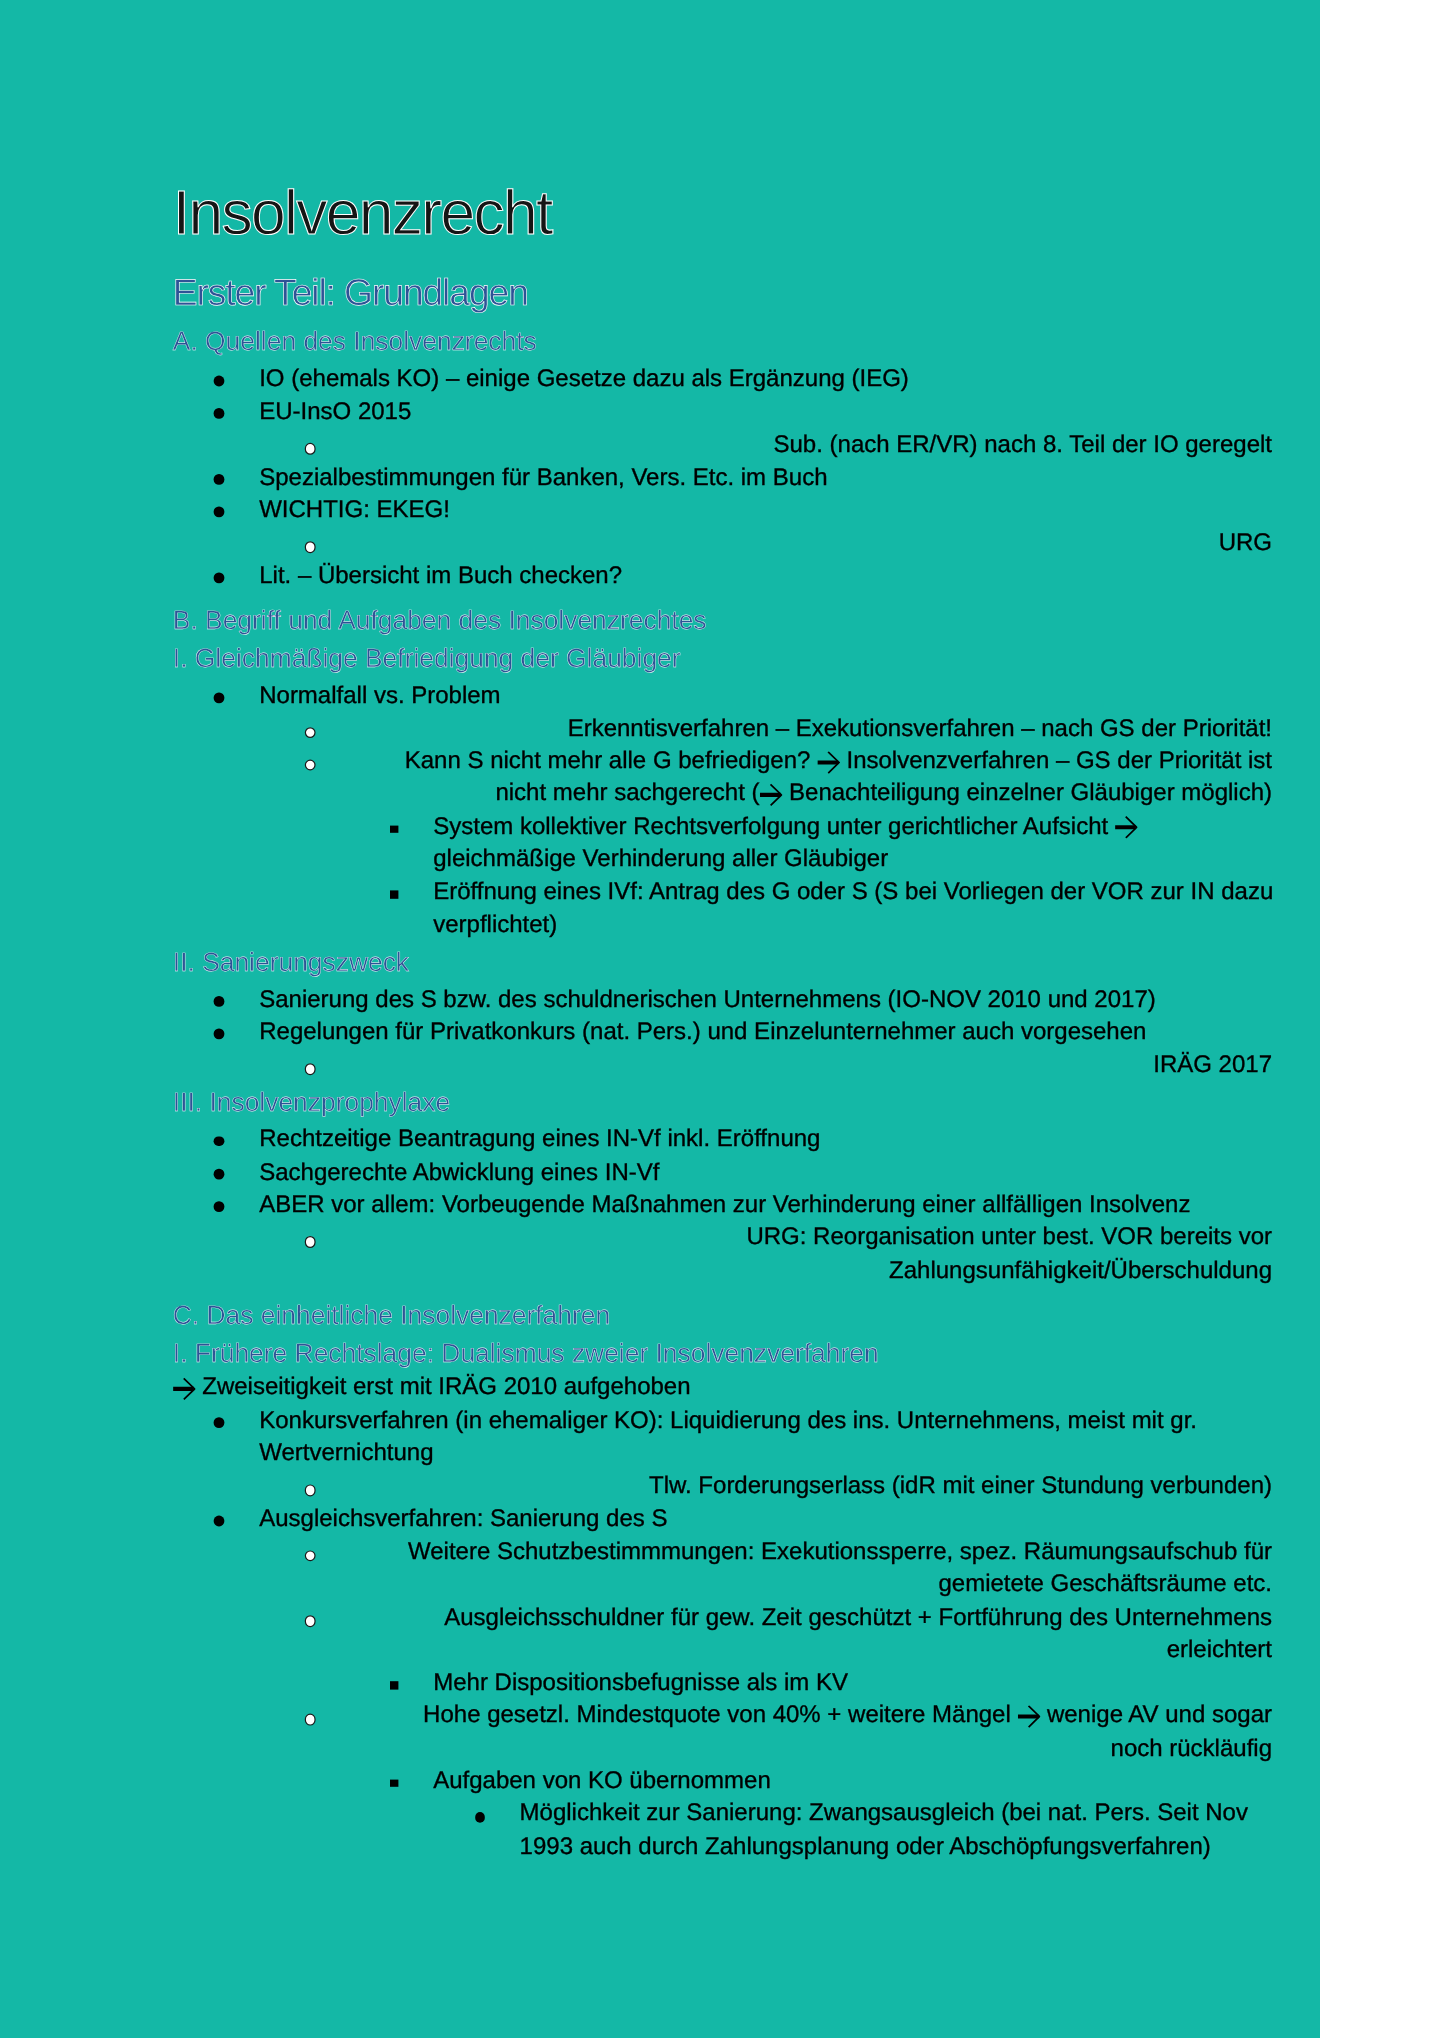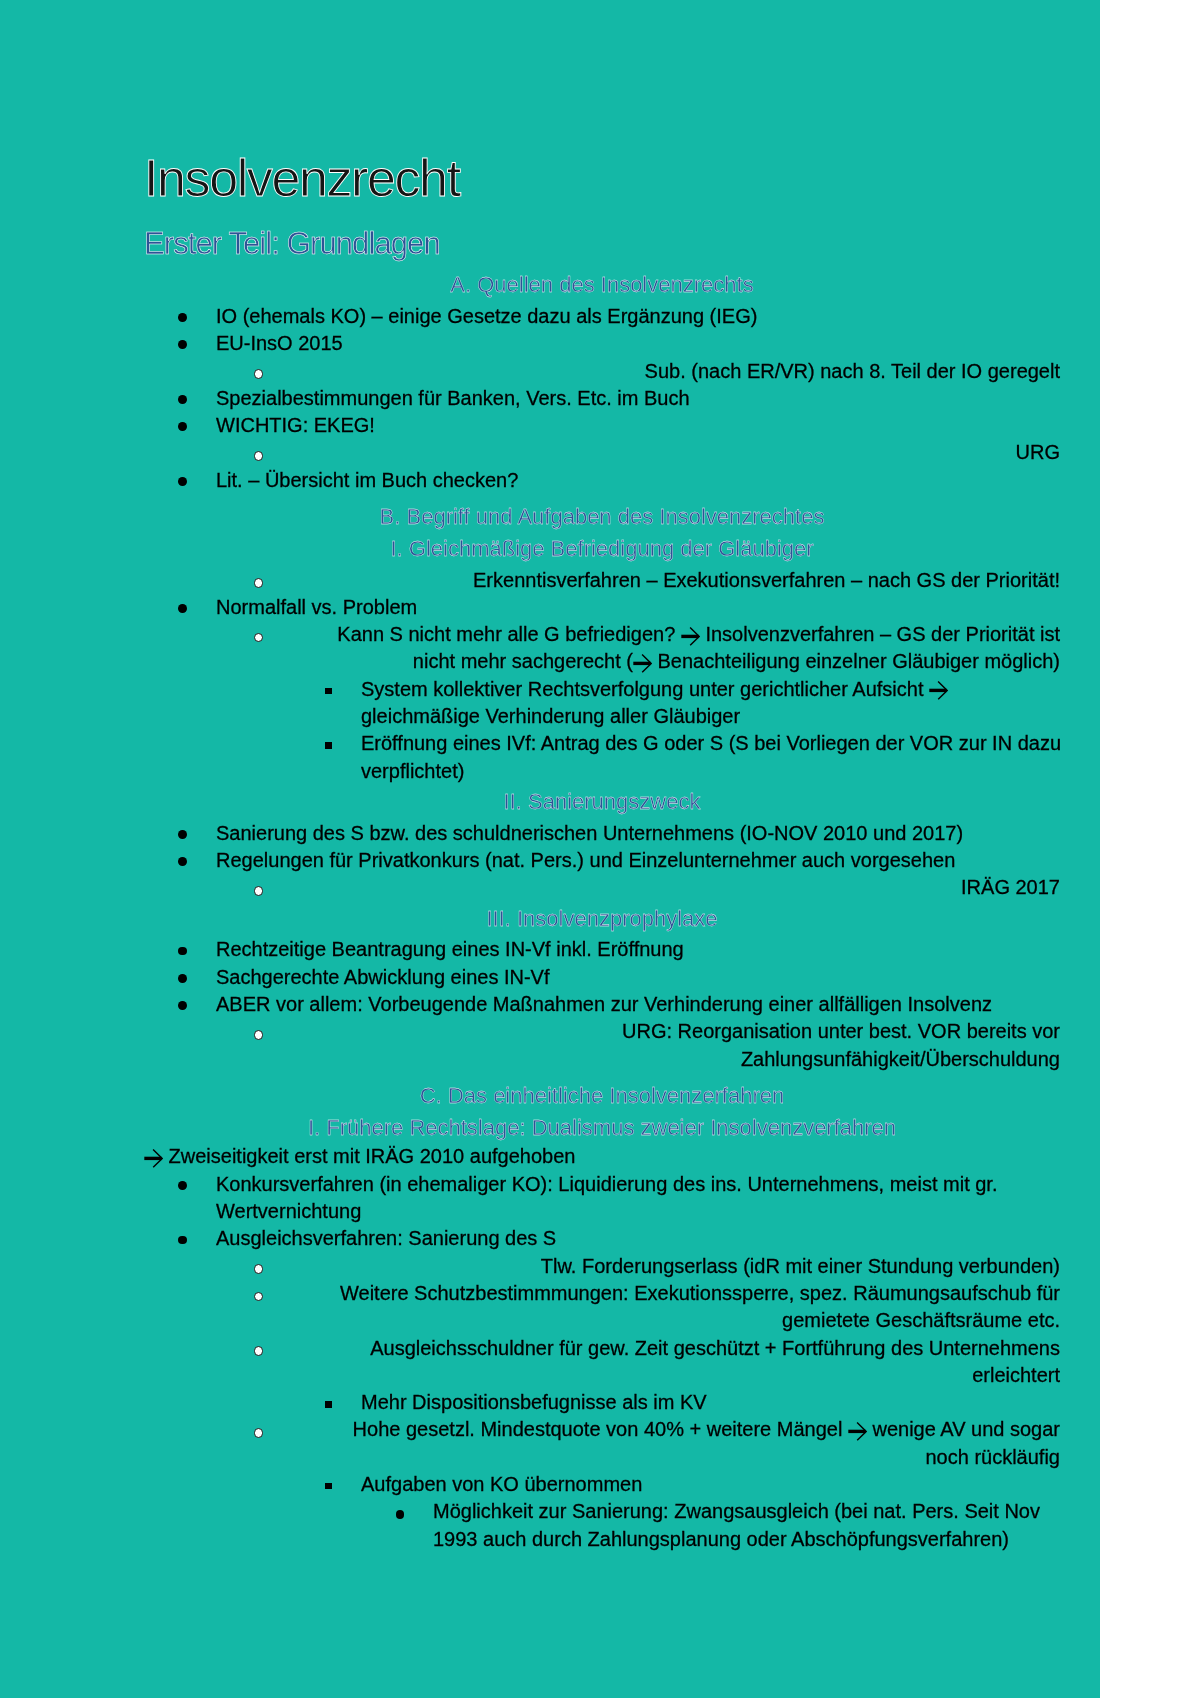--- a/index.html
+++ b/index.html
@@ -14,7 +14,7 @@
          letter-spacing:-1.4px;-webkit-text-stroke:0.85px #ffffff;}
   .h1{font-size:31px;font-weight:400;color:#2E5396;line-height:31px;margin:24px 0 0 0;
       letter-spacing:-0.9px;-webkit-text-stroke:0.5px #ffffff;}
-  .h2,.h3{font-size:22px;font-weight:400;color:#2E5396;line-height:22px;text-align:center;
+  .h2,.h3{font-size:22px;font-weight:400;color:#2E5396;line-height:22px;
           -webkit-text-stroke:0.3px #ffffff;}
   .h2{margin:11.86px 0 0 0;}
   .h1 + .h2{margin-top:14.99px;}

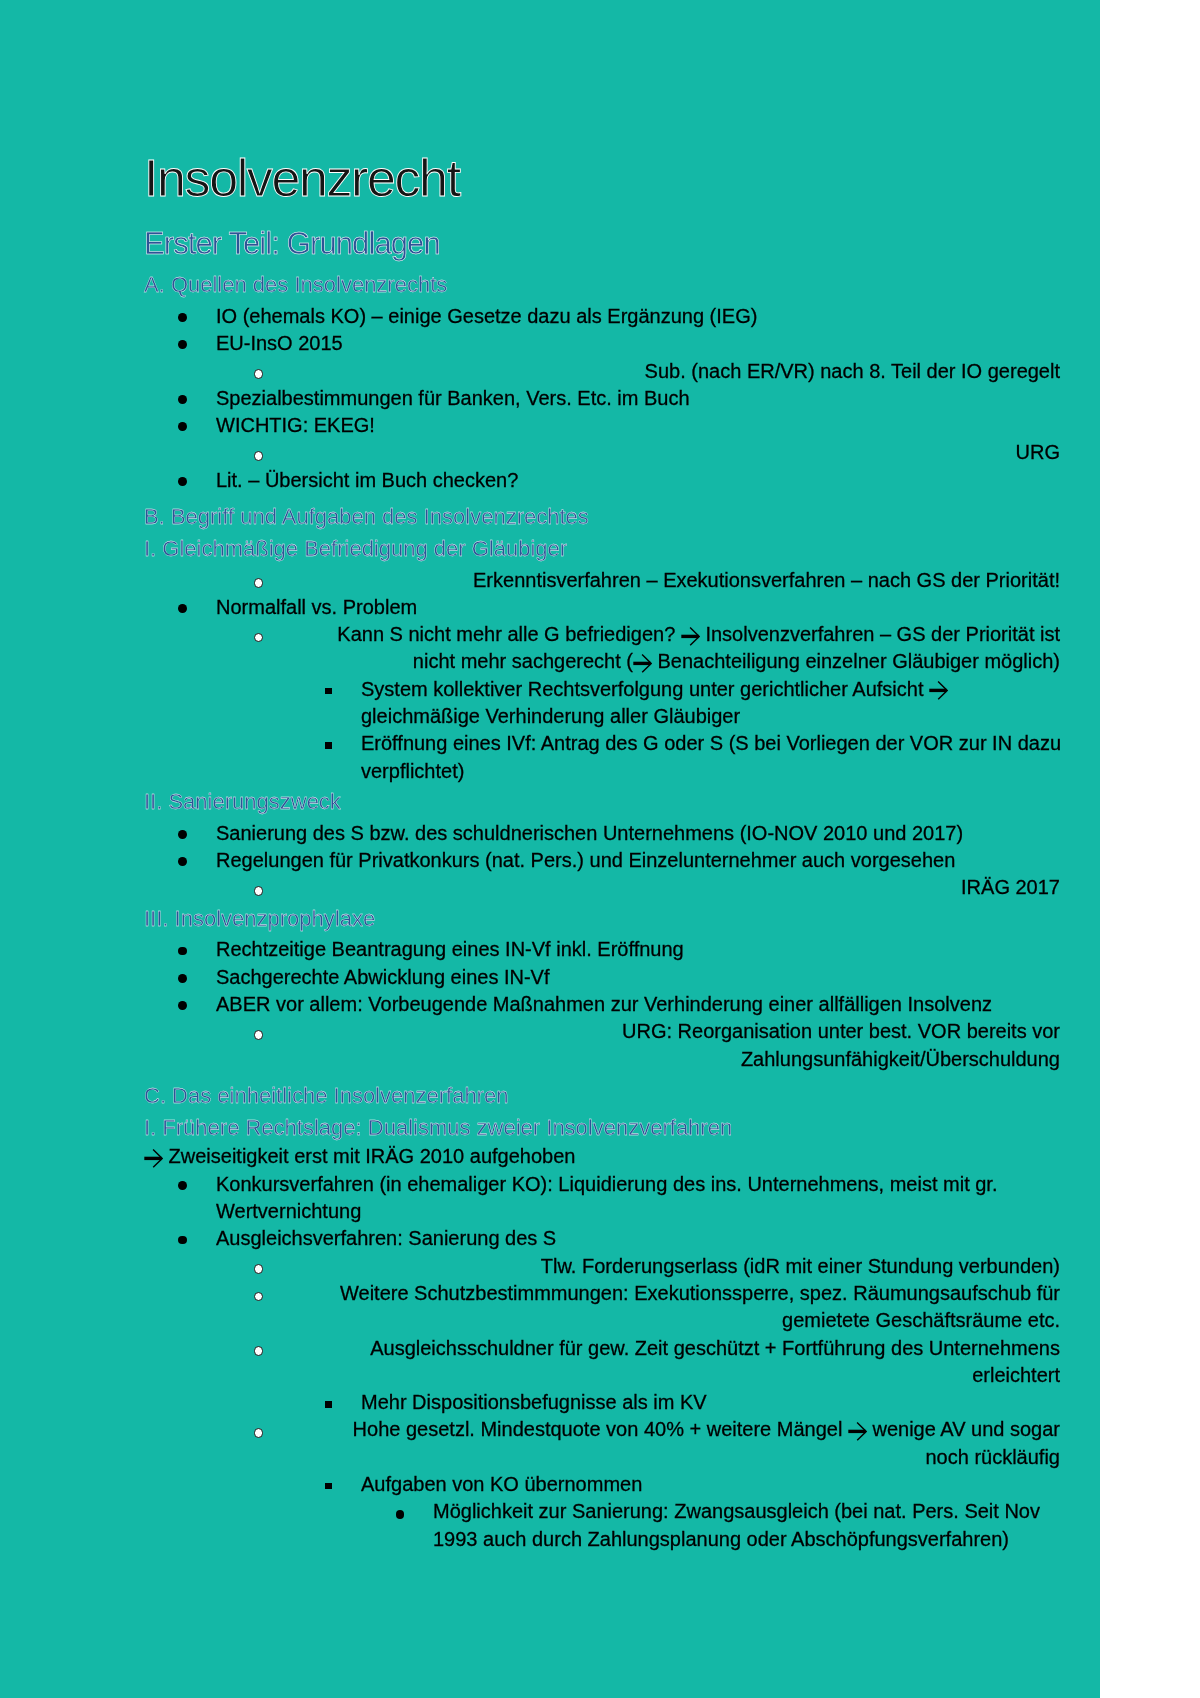--- a/index.html
+++ b/index.html
@@ -81,13 +81,13 @@
       </div>
     <div class="h2"><span class="ln">B. Begriff und Aufgaben des Insolvenzrechtes</span></div>
     <div class="h3"><span class="ln">I. Gleichmäßige Befriedigung der Gläubiger</span></div>
+    <div class="row l1">
+        <span class="bul"></span>
+        <span class="ln">Normalfall vs. Problem</span>
+      </div>
     <div class="row l2">
         <span class="bul"></span>
         <span class="ln">Erkenntisverfahren – Exekutionsverfahren – nach GS der Priorität!</span>
-      </div>
-    <div class="row l1">
-        <span class="bul"></span>
-        <span class="ln">Normalfall vs. Problem</span>
       </div>
     <div class="row l2">
         <span class="bul"></span>

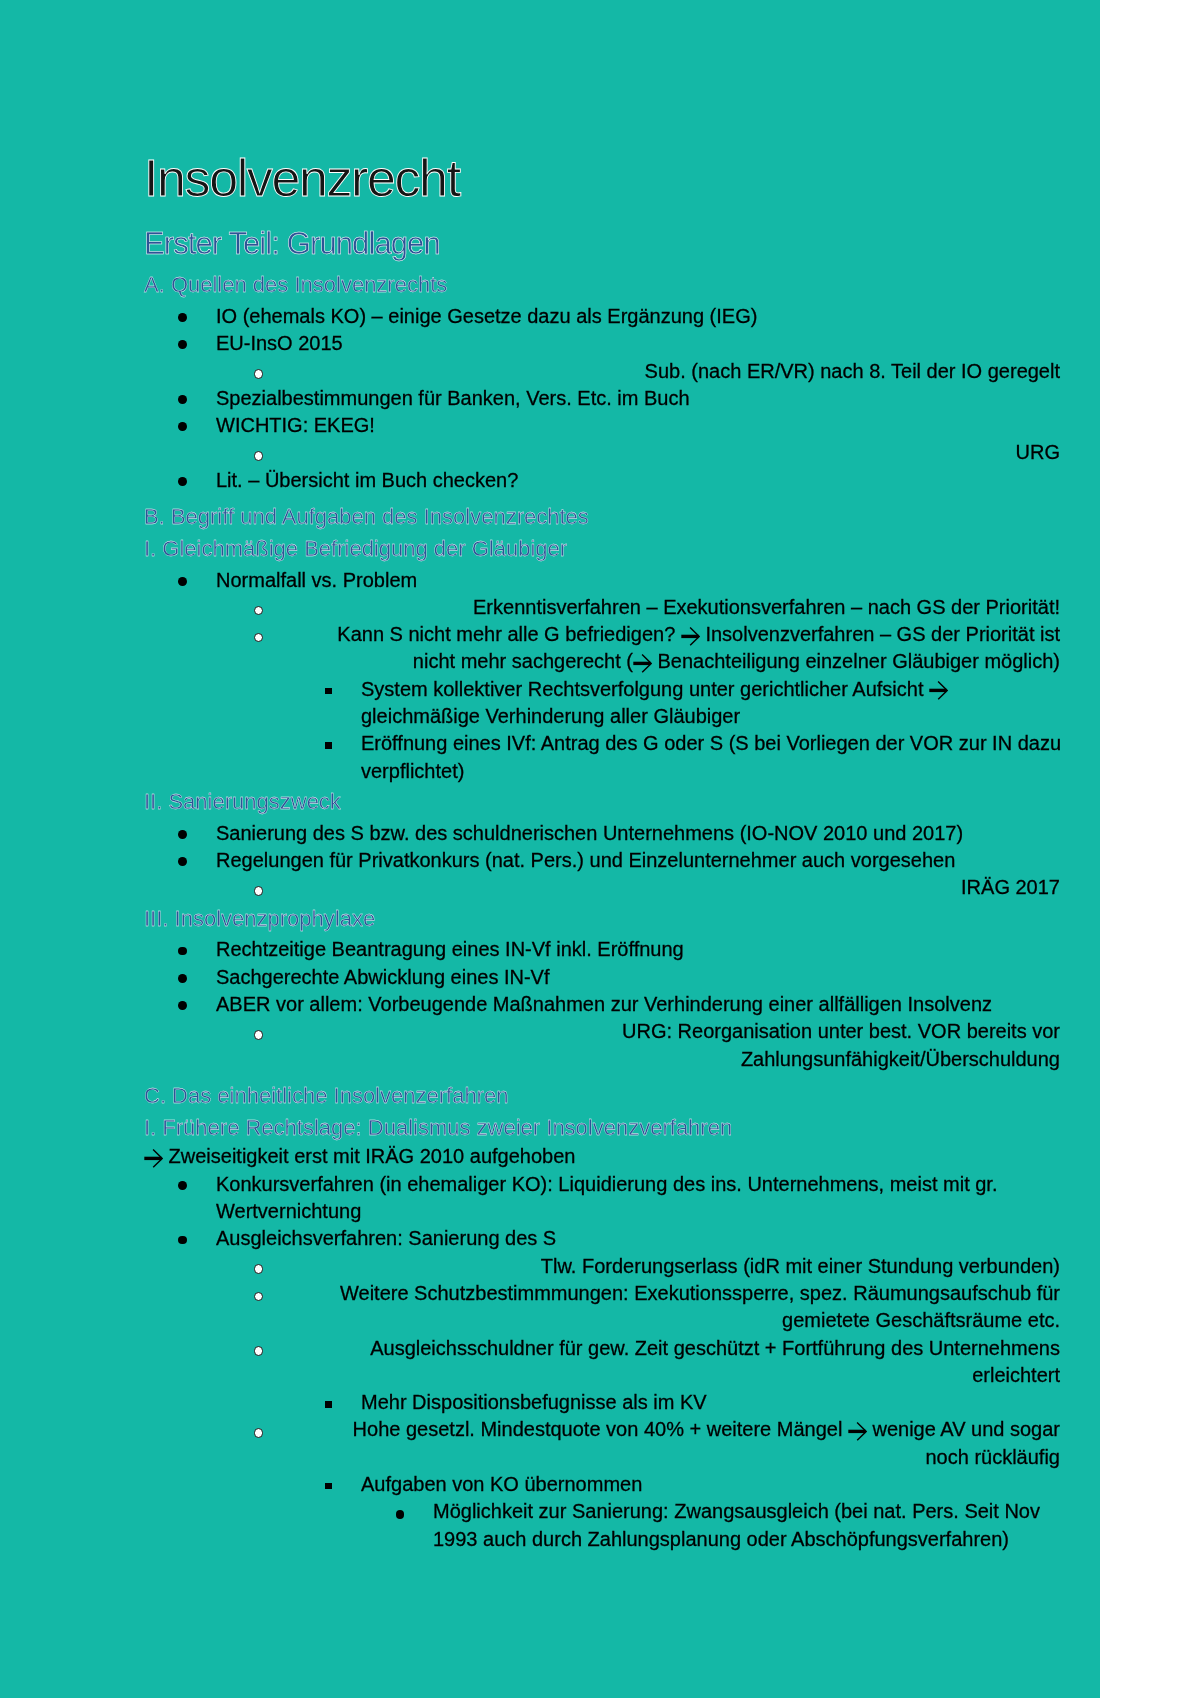--- a/index.html
+++ b/index.html
@@ -157,13 +157,13 @@
         <span class="ln">Konkursverfahren (in ehemaliger KO): Liquidierung des ins. Unternehmens, meist mit gr.</span>
         <span class="ln">Wertvernichtung</span>
       </div>
+    <div class="row l2">
+        <span class="bul"></span>
+        <span class="ln">Tlw. Forderungserlass (idR mit einer Stundung verbunden)</span>
+      </div>
     <div class="row l1">
         <span class="bul"></span>
         <span class="ln">Ausgleichsverfahren: Sanierung des S</span>
-      </div>
-    <div class="row l2">
-        <span class="bul"></span>
-        <span class="ln">Tlw. Forderungserlass (idR mit einer Stundung verbunden)</span>
       </div>
     <div class="row l2">
         <span class="bul"></span>

